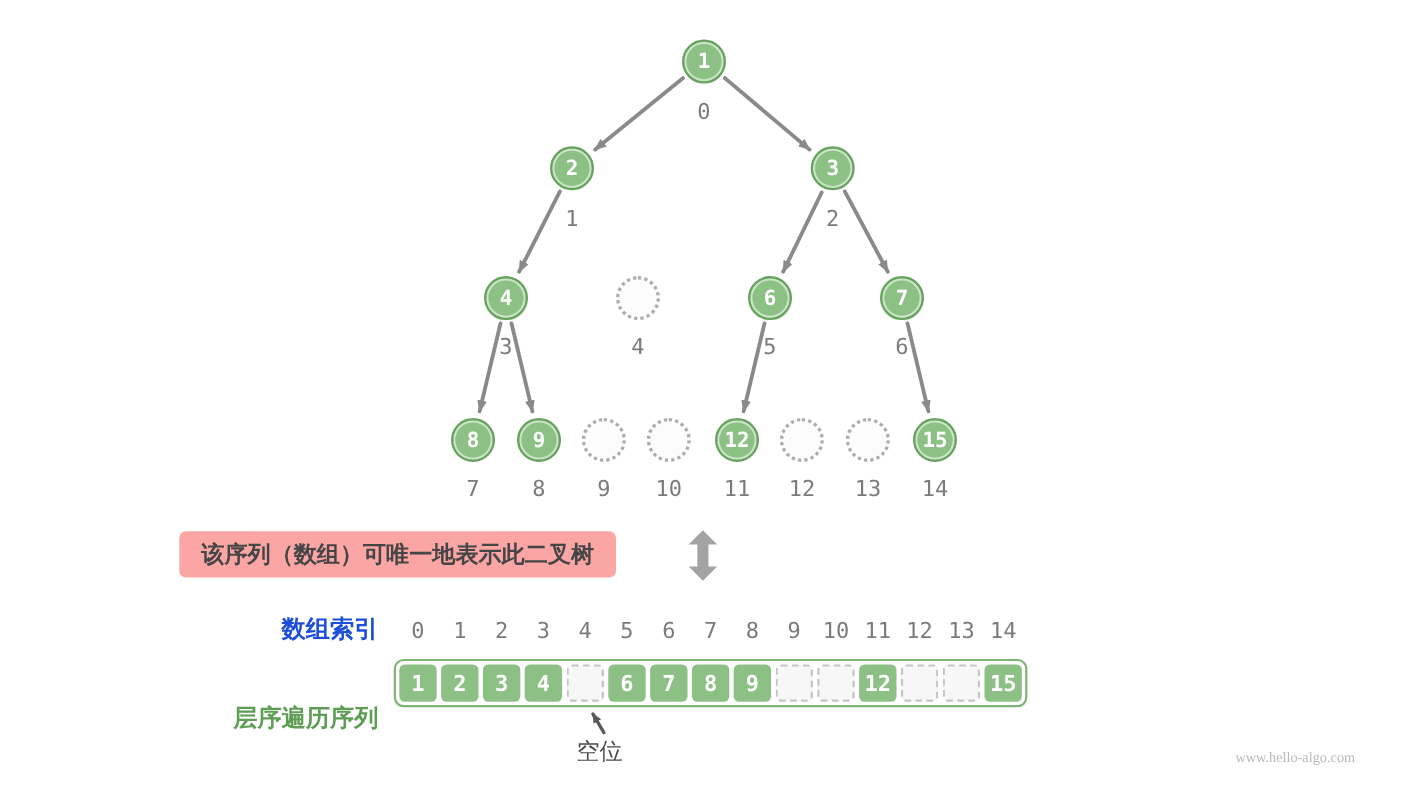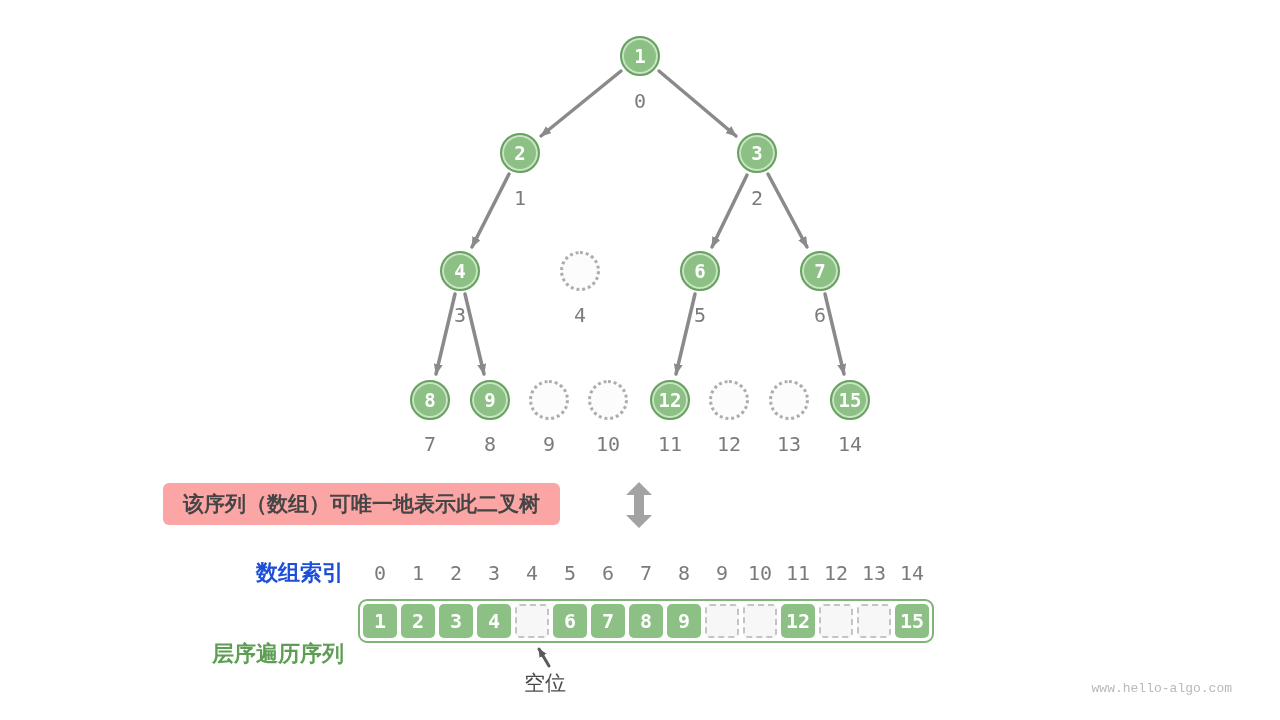--- a/index.html
+++ b/index.html
@@ -42,7 +42,7 @@
   .empty-note { position:absolute; left:505px; top:669px; width:80px; text-align:center;
                 font-size:21px; font-weight:normal; color:#4A4A4A; }
 
-  .watermark { position:absolute; right:48px; top:681px; font-family:Liberation Mono, monospace;
+  .watermark { position:absolute; right:48px; top:681px; font-family:Liberation Serif, serif;
                font-size:13px; color:#B9B9B9; }
 </style>
 </head>

